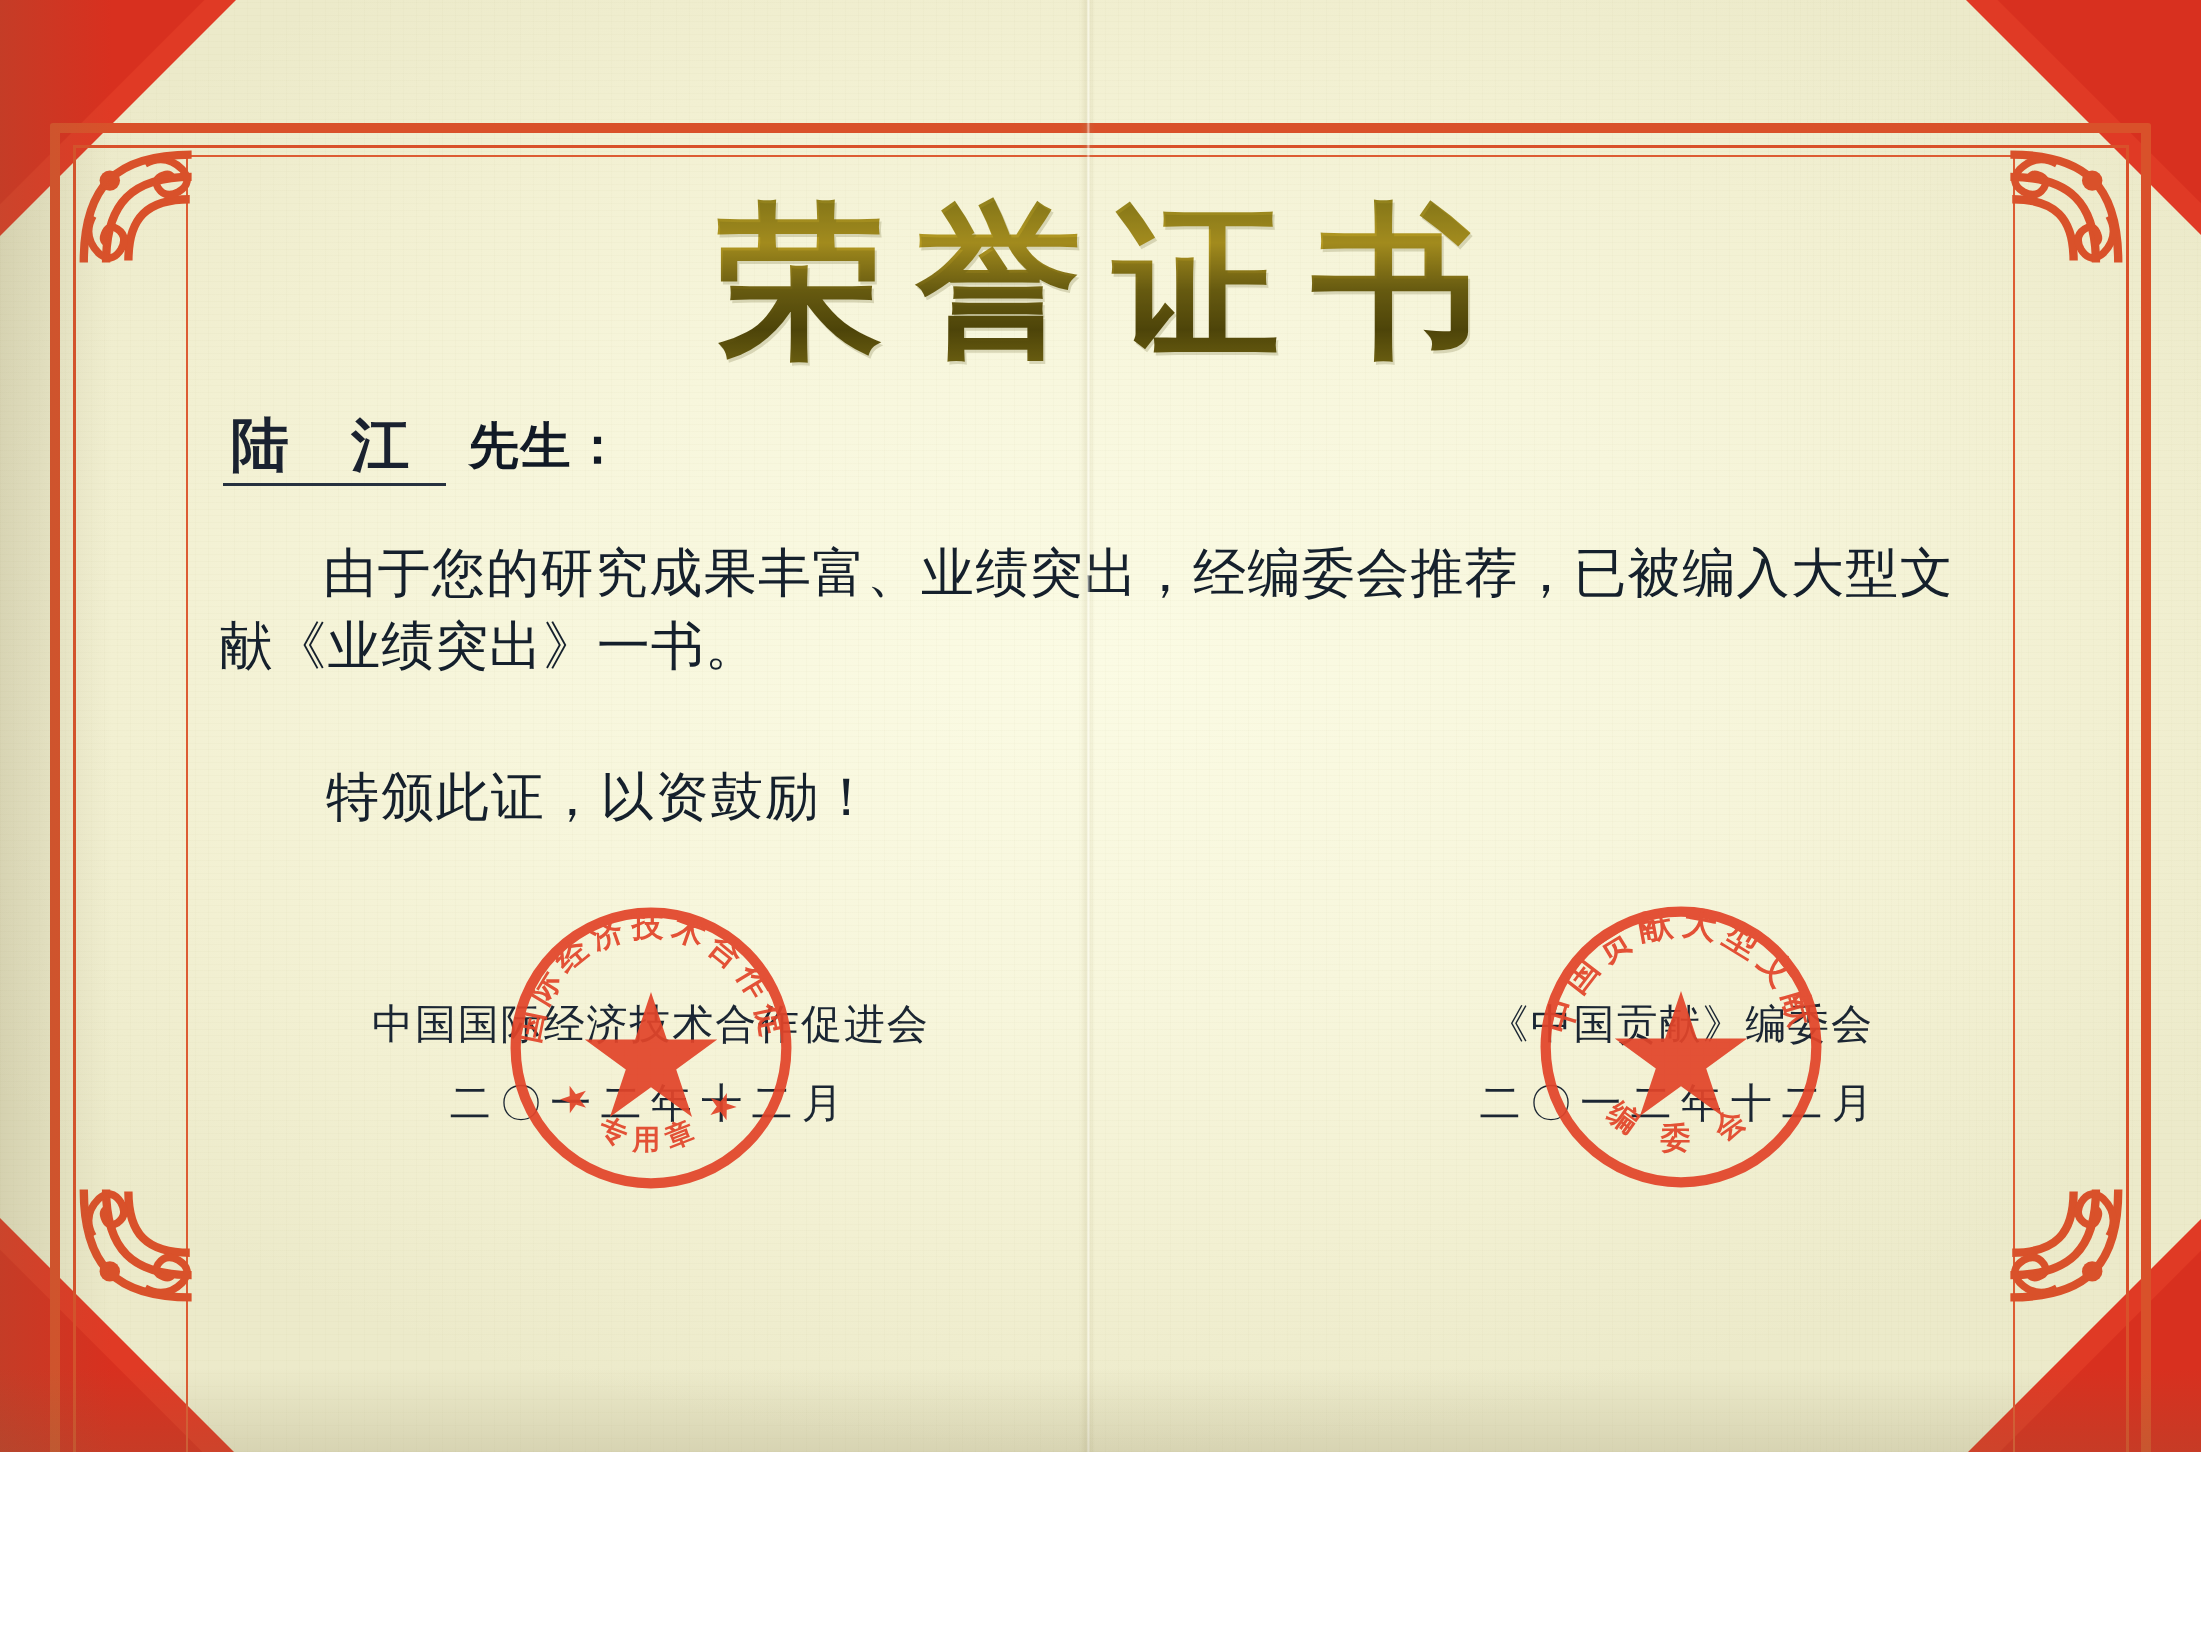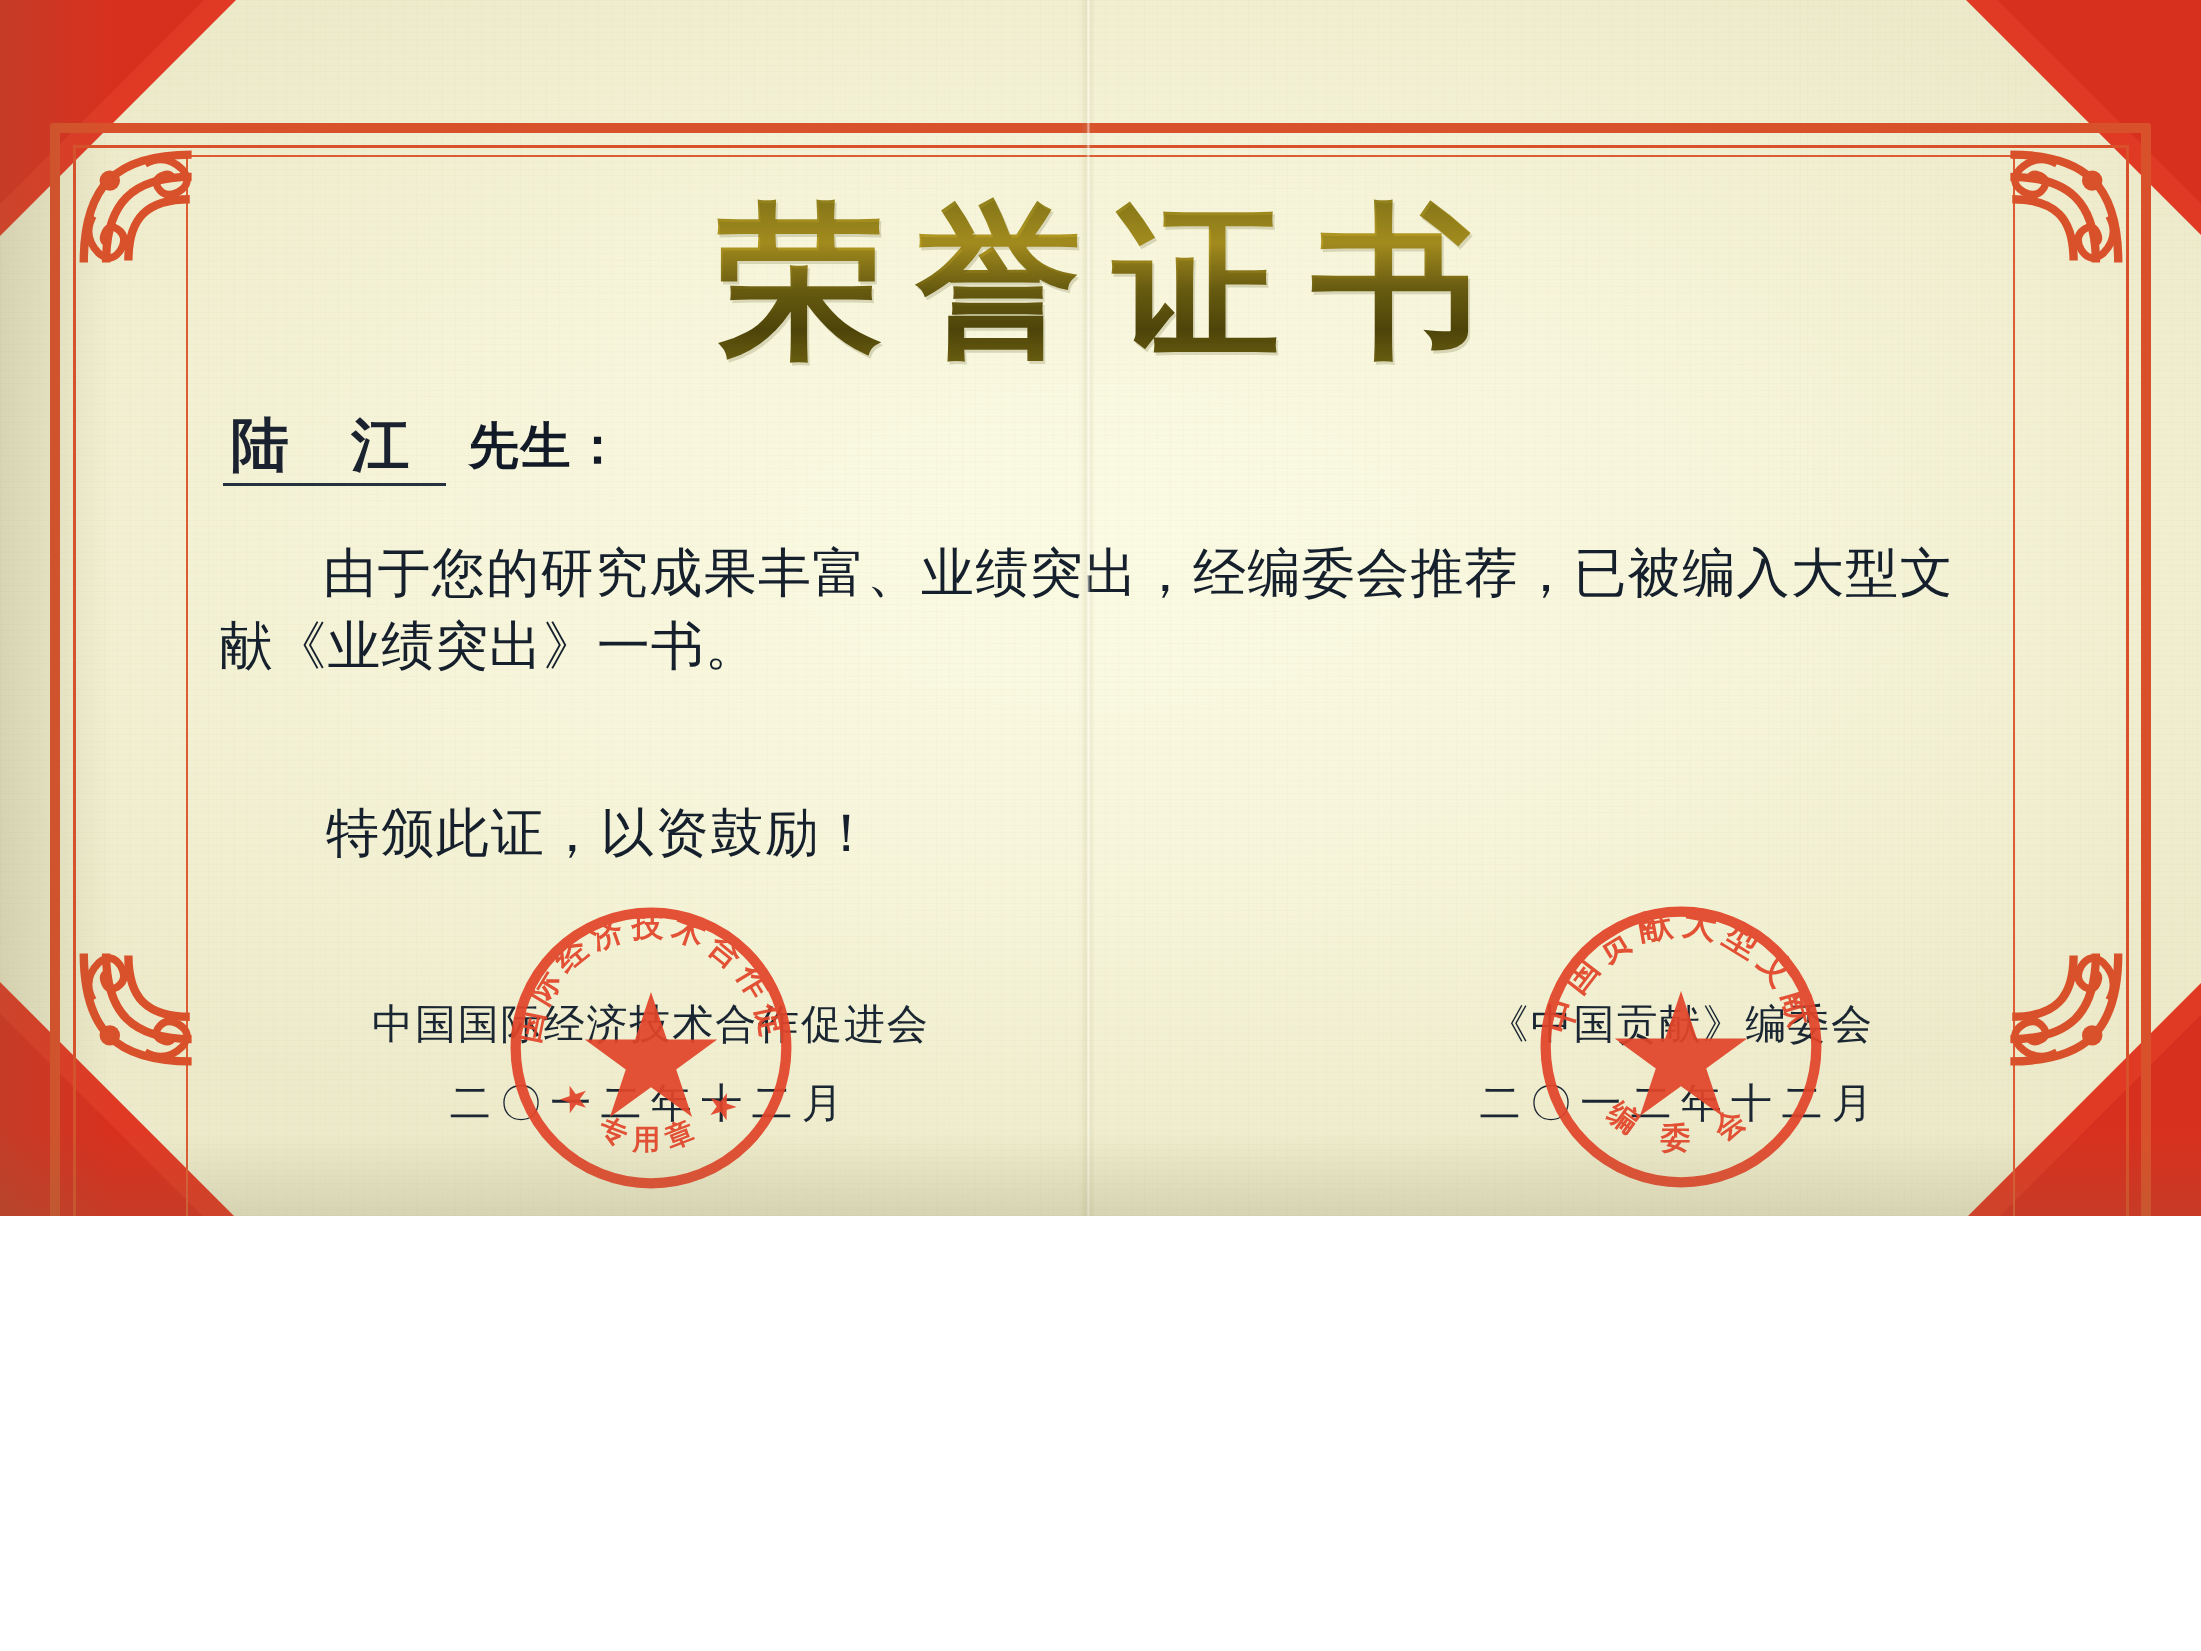--- a/index.html
+++ b/index.html
@@ -19,7 +19,7 @@
   .certificate {
     position: relative;
     width: 2202px;
-    height: 1216px;
+    height: 1452px;
     background:
       radial-gradient(ellipse 60% 55% at 50% 45%, #fbfbe4 0%, #f7f6dc 45%, #f2f0d2 75%, #eceaca 100%);
     overflow: hidden;

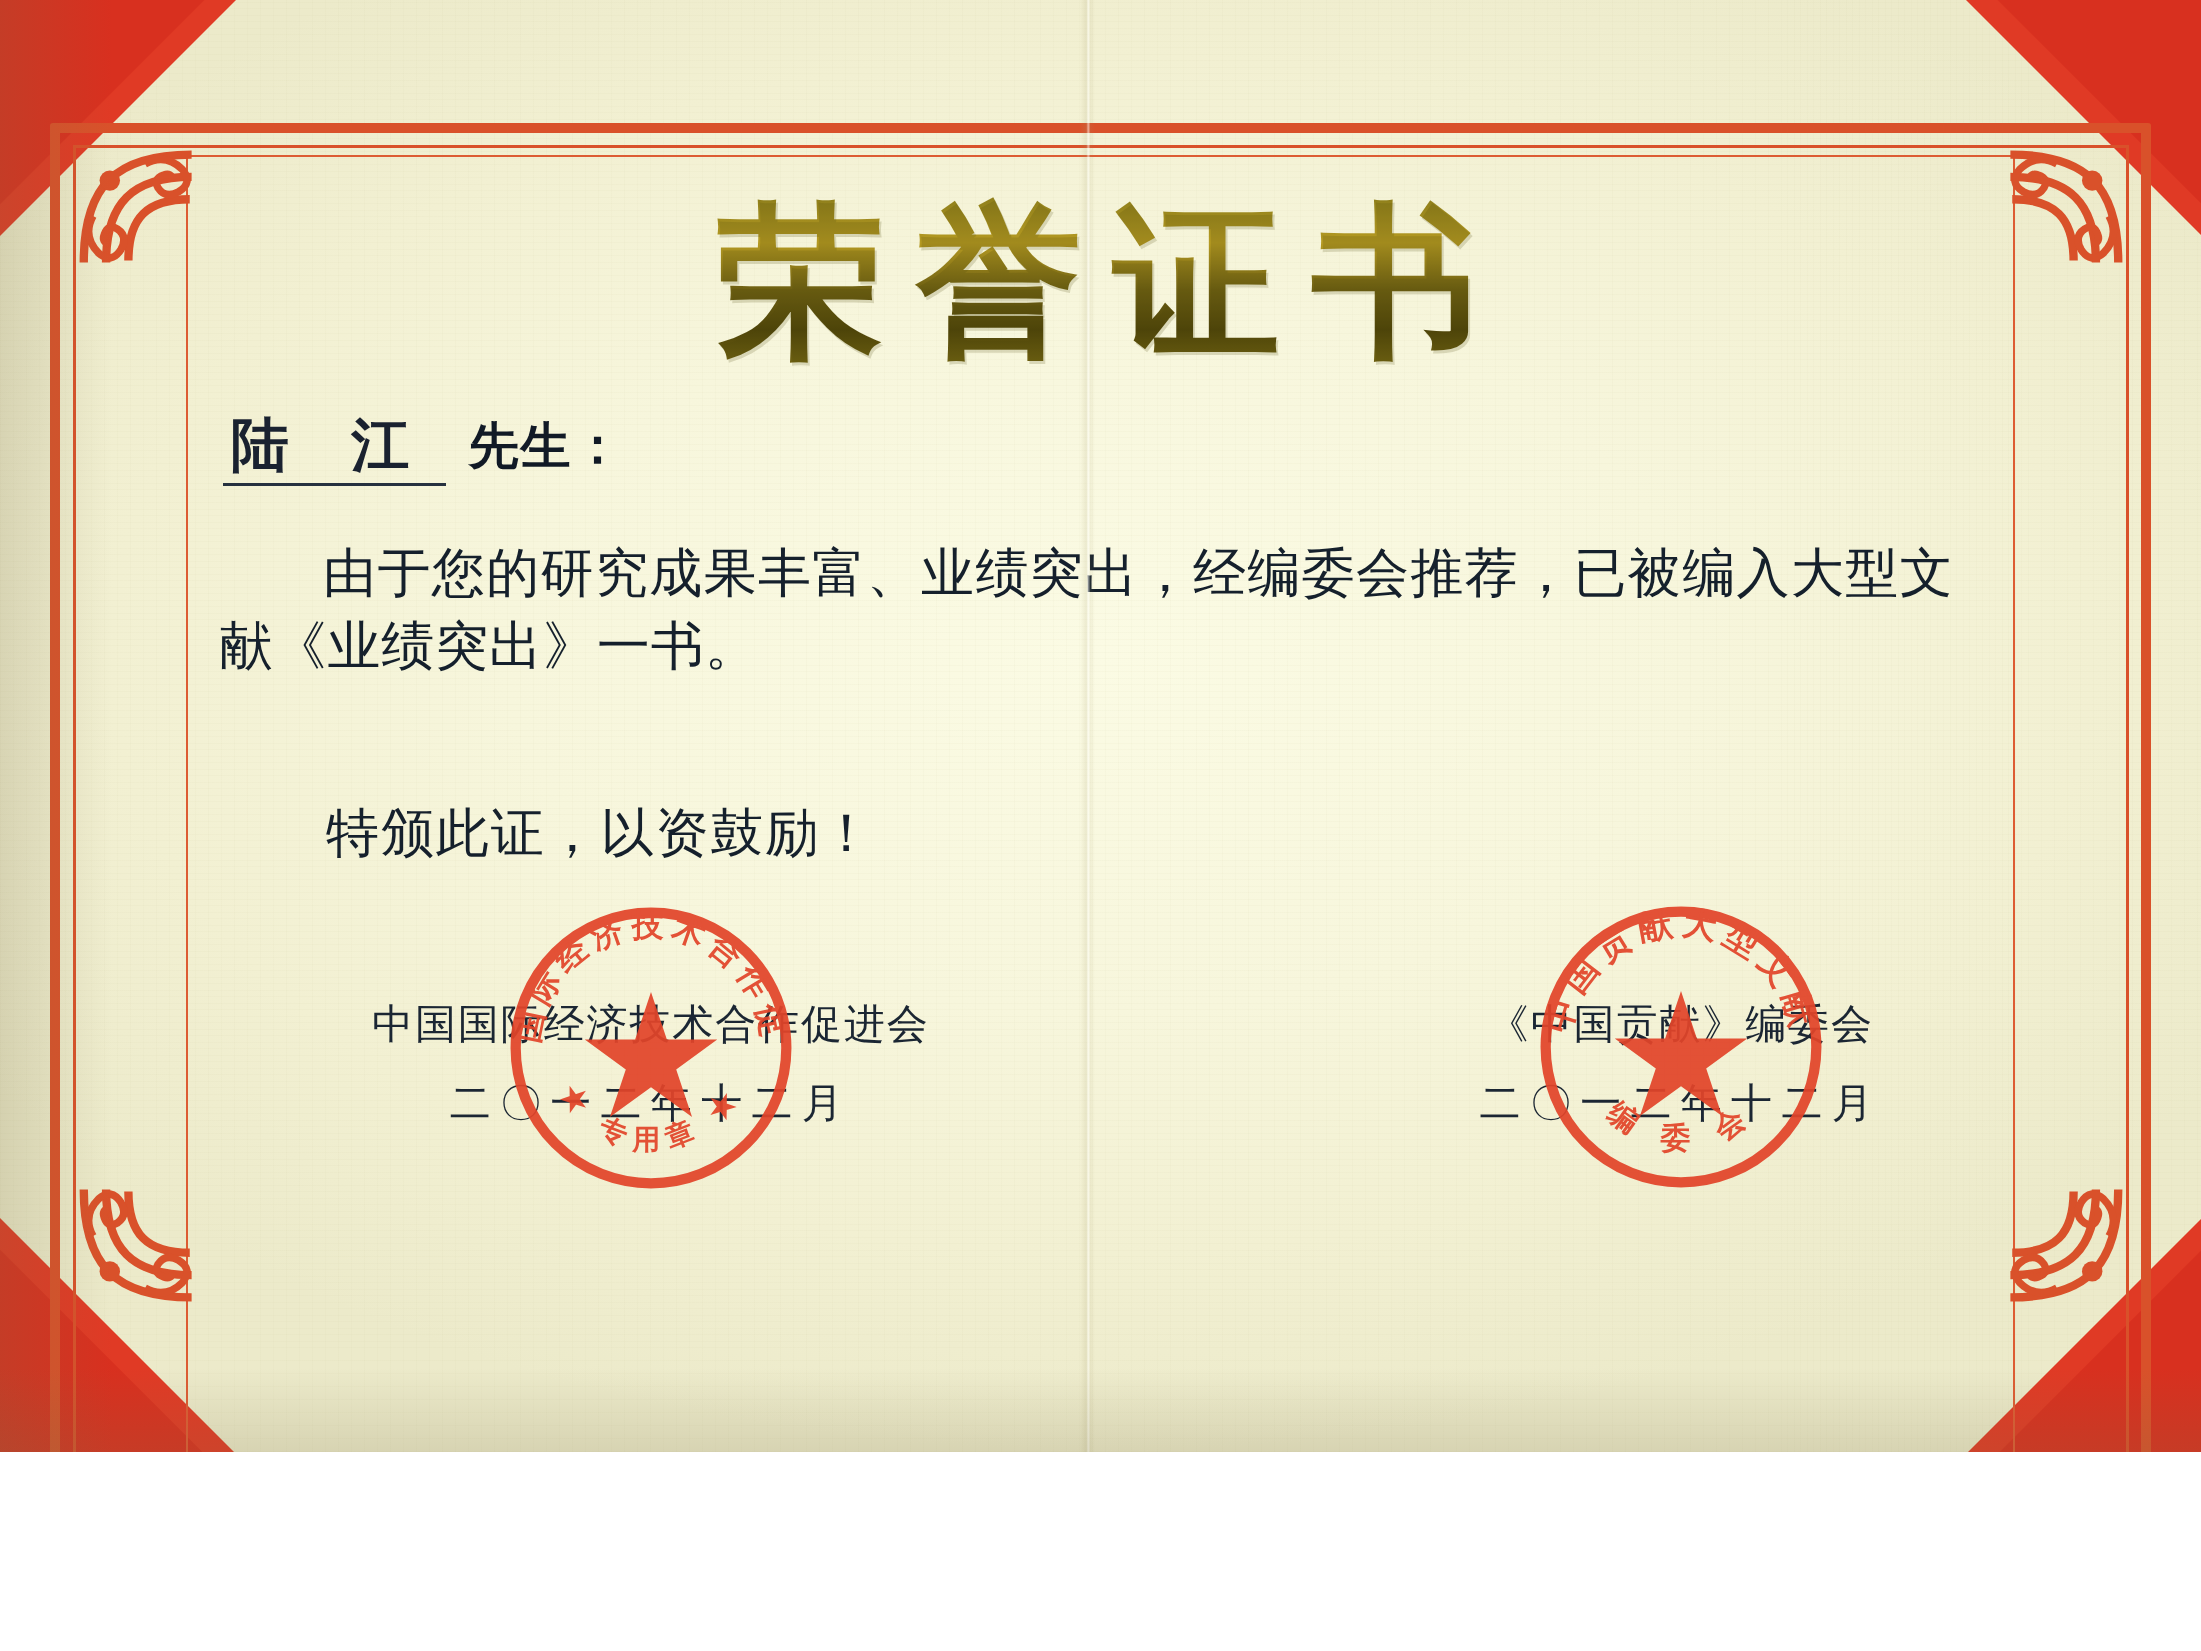--- a/index.html
+++ b/index.html
@@ -179,7 +179,7 @@
   .body-text .indent { display: inline-block; width: 103px; }
 
   .award-line {
-    margin-top: 116px;
+    margin-top: 80px;
     margin-left: 112px;
     font-family: "DejaVu Serif", "Liberation Serif", serif;
     font-size: 53px;

